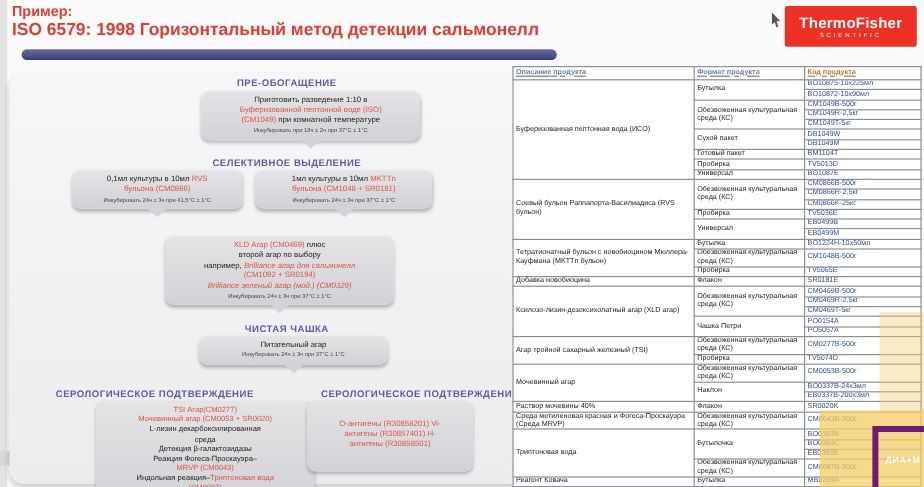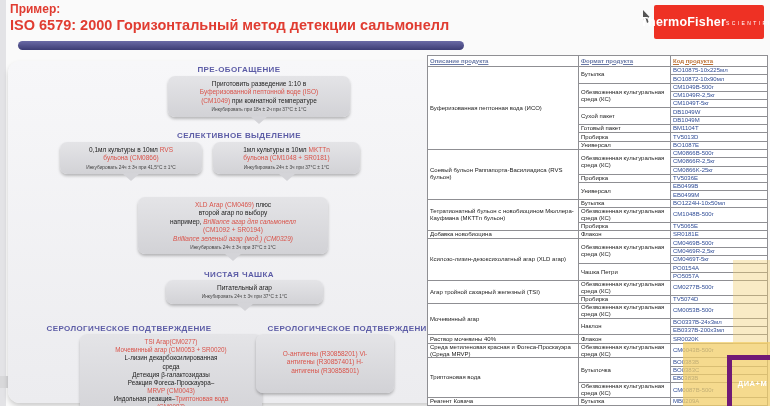--- a/index.html
+++ b/index.html
@@ -83,7 +83,7 @@
 
 <div class="abs title">
   <div class="t1">Пример:</div>
-  <div class="t2">ISO 6579: 2000 Горизонтальный метод детекции сальмонелл</div>
+  <div class="t2">ISO 6579: 1998 Горизонтальный метод детекции сальмонелл</div>
 </div>
 
 <div class="abs cursor"></div>

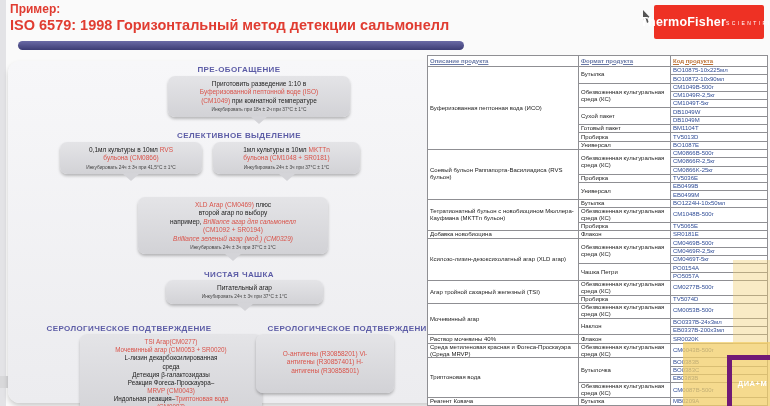--- a/index.html
+++ b/index.html
@@ -16,7 +16,7 @@
 
   
   .logo{left:654px;top:5px;width:110px;height:34px;background:#ee3124;border-radius:2px;
-        display:flex;flex-direction:row;align-items:center;justify-content:center;color:#fff;}
+        display:flex;flex-direction:column;align-items:center;justify-content:center;color:#fff;}
   .logo .l1{font-size:12.5px;font-weight:700;letter-spacing:0.2px;}
   .logo .l2{font-size:5px;letter-spacing:2.4px;margin-top:1px;}
 

